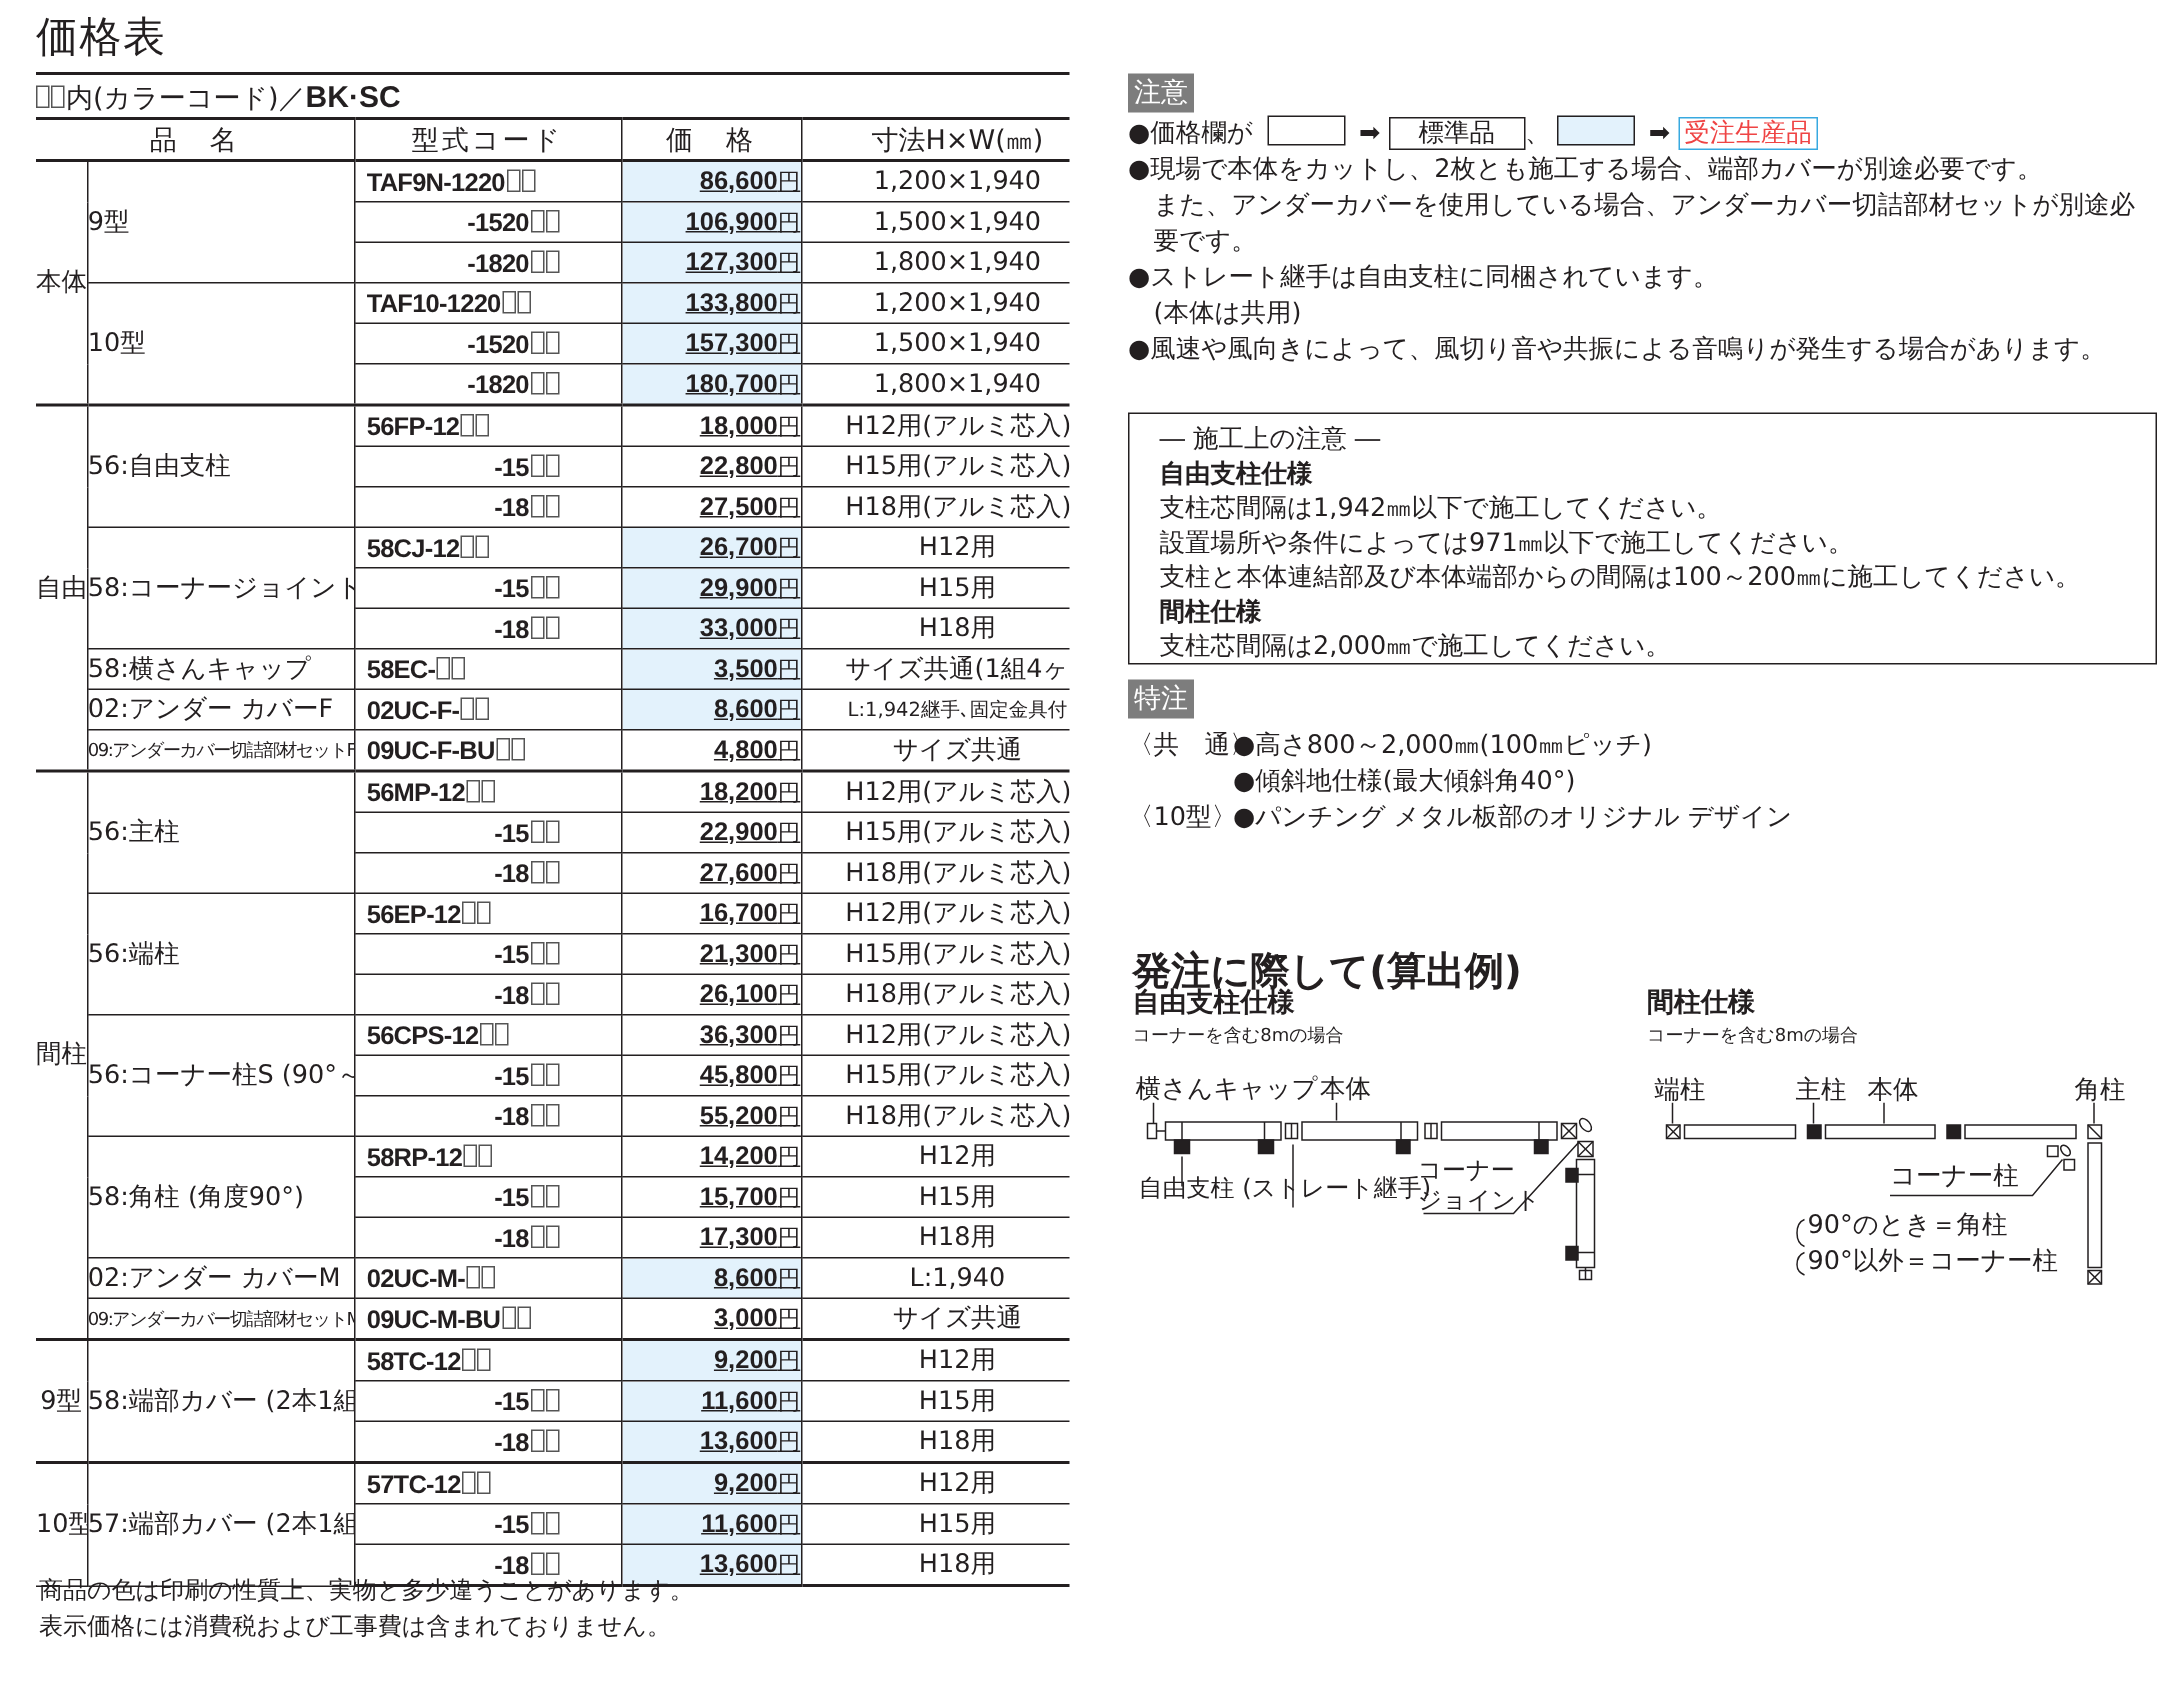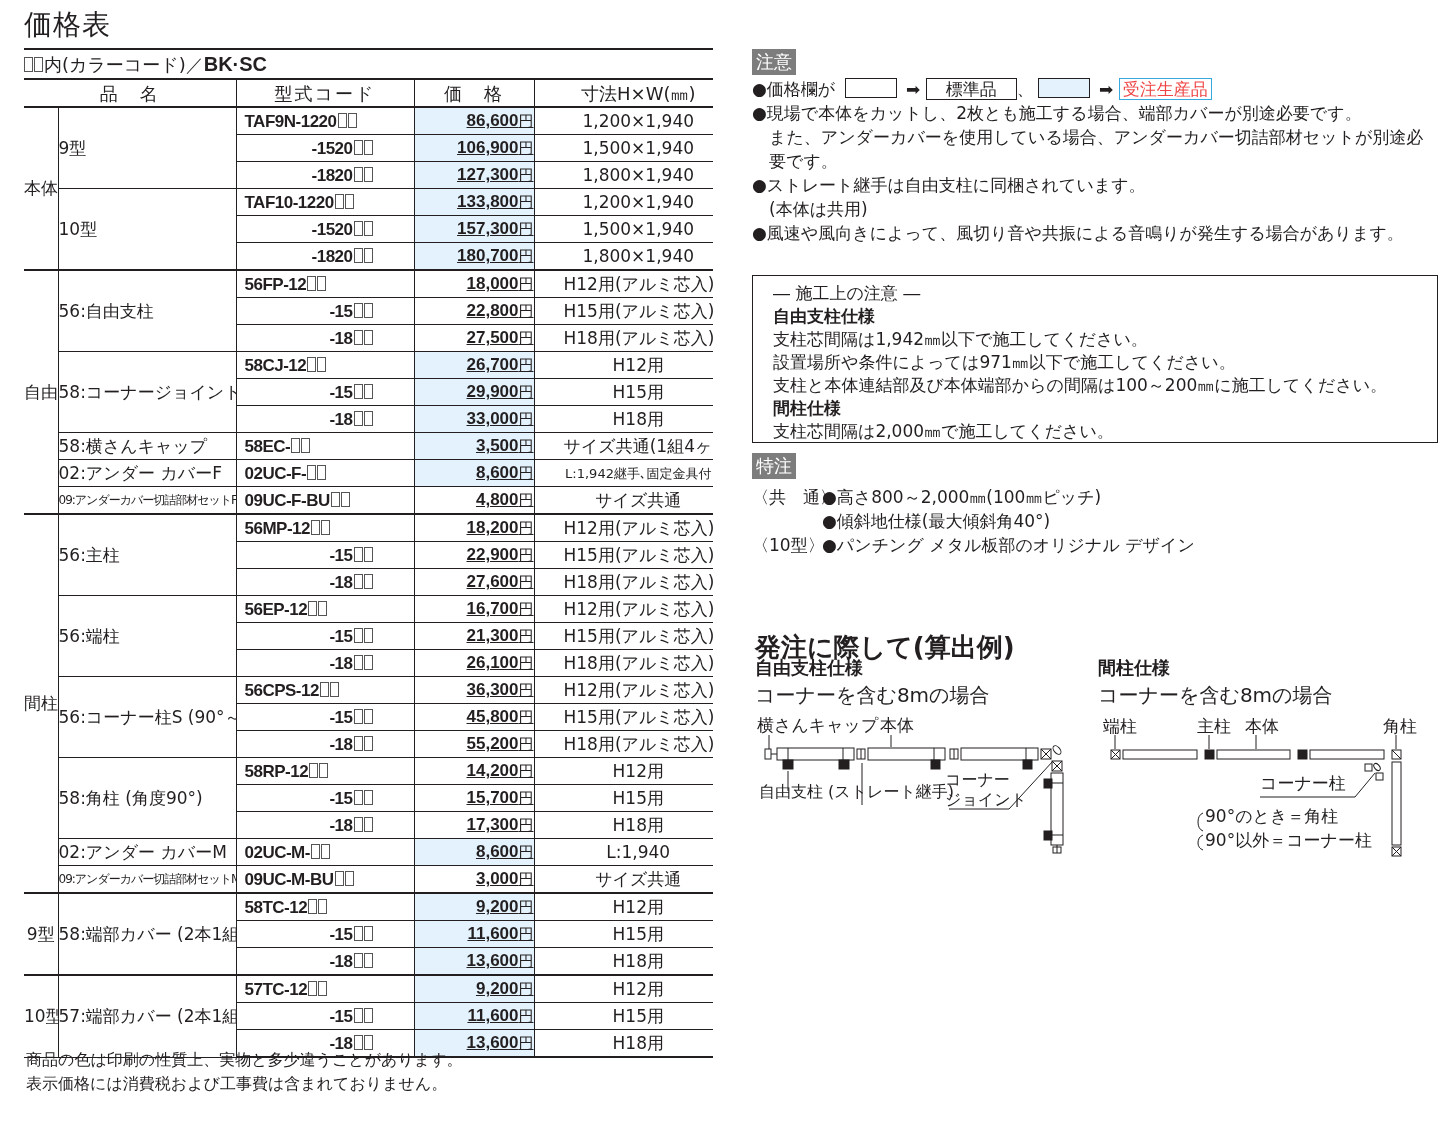--- a/index.html
+++ b/index.html
@@ -44,7 +44,7 @@
   .special .lbl{width:70px;}
   .order-title{position:absolute;left:755px;top:615px;font-size:26px;font-weight:bold;margin-top:15px;}
   .sub-h{position:absolute;font-size:18px;font-weight:bold;}
-  .sub-p{position:absolute;font-size:20px;}
+  .sub-p{position:absolute;font-size:12px;}
   .dlabel{position:absolute;font-size:17px;white-space:nowrap;text-align:center;}
   svg.diag{position:absolute;}
 </style>

